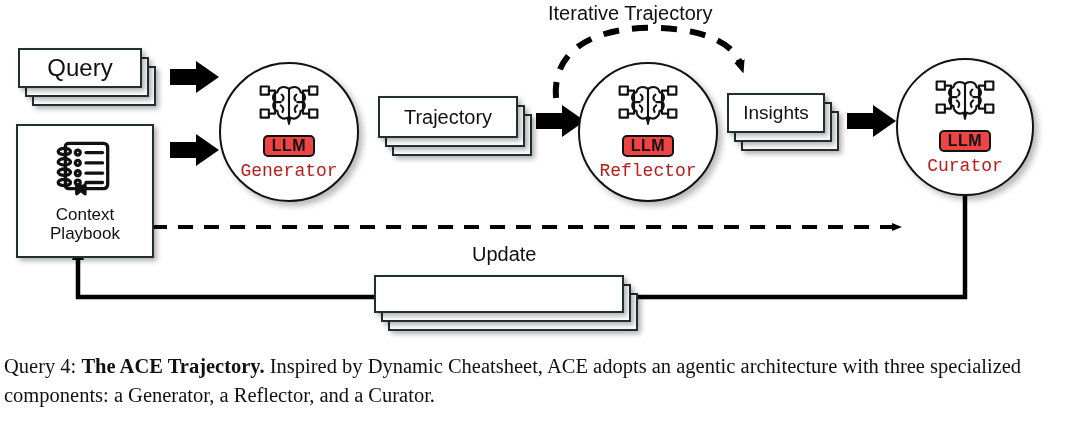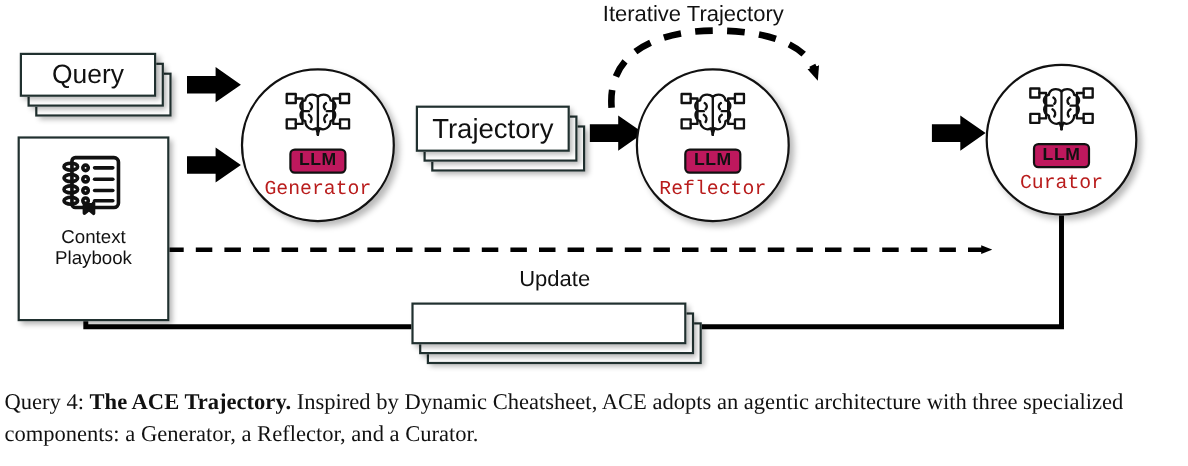--- a/index.html
+++ b/index.html
@@ -182,7 +182,7 @@
       <div class="sheet s3" style="width:140px;height:42px;"></div>
       <div class="sheet s2" style="width:140px;height:42px;"></div>
       <div class="sheet s1" style="width:140px;height:42px;"></div>
-      <div class="label" style="width:140px;height:42px;font-size:25px;">Trajectory</div>
+      <div class="label" style="width:140px;height:42px;font-size:20px;">Trajectory</div>
     </div>
 
     <div class="block-arrow" style="left:536px;top:103px;">

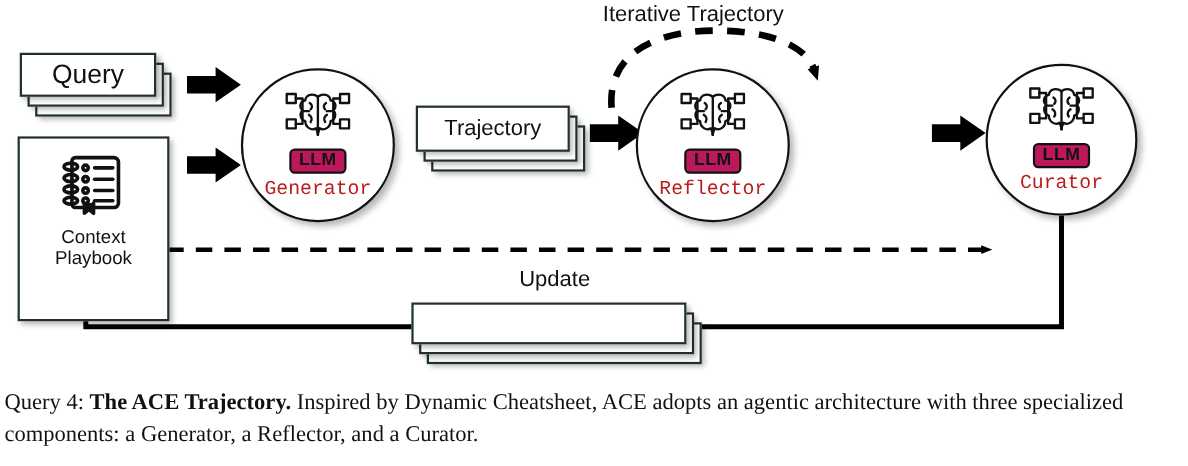--- a/index.html
+++ b/index.html
@@ -215,6 +215,12 @@
       <span class="agent-name" style="font-size:18px;margin-top:5px;">Reflector</span>
     </div>
 
+    <div class="card-stack" style="left:727px;top:93px;width:124px;height:62px;">
+      <div class="sheet s3" style="width:98px;height:40px;"></div>
+      <div class="sheet s2" style="width:98px;height:40px;"></div>
+      <div class="sheet s1" style="width:98px;height:40px;"></div>
+      <div class="label" style="width:98px;height:40px;font-size:19px;">Insights</div>
+    </div>
 
     <div class="block-arrow" style="left:847px;top:103px;">
       <svg width="50" height="36" viewBox="0 0 50 36">

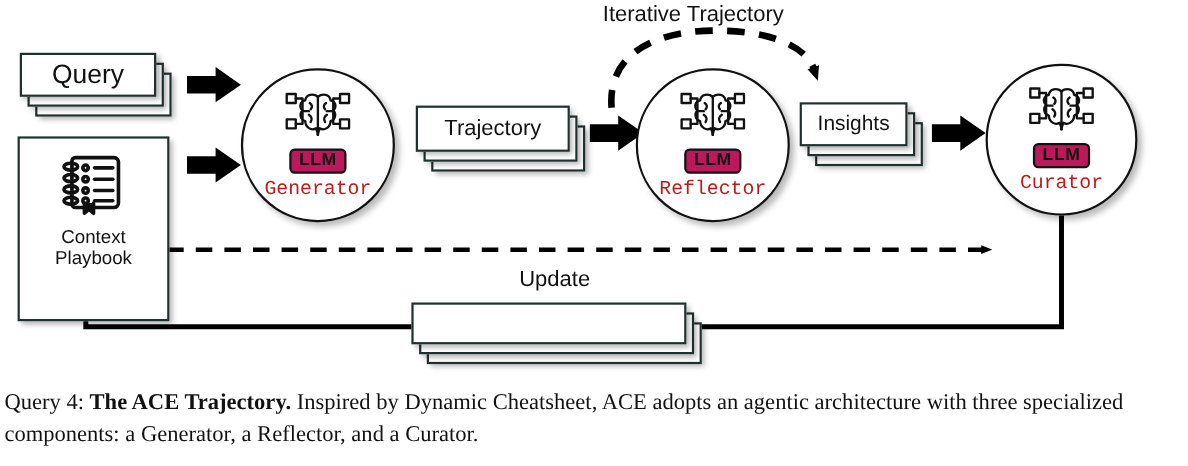--- a/index.html
+++ b/index.html
@@ -51,7 +51,7 @@
   .llm-badge{
     box-sizing:border-box;border:2.6px solid #111;border-radius:5px;
     padding:0px 7px;font-weight:bold;letter-spacing:.5px;line-height:1.15;
-    color:#111;background:#be185d;margin-top:1px;
+    color:#111;background:#ef4444;margin-top:1px;
   }
 
   

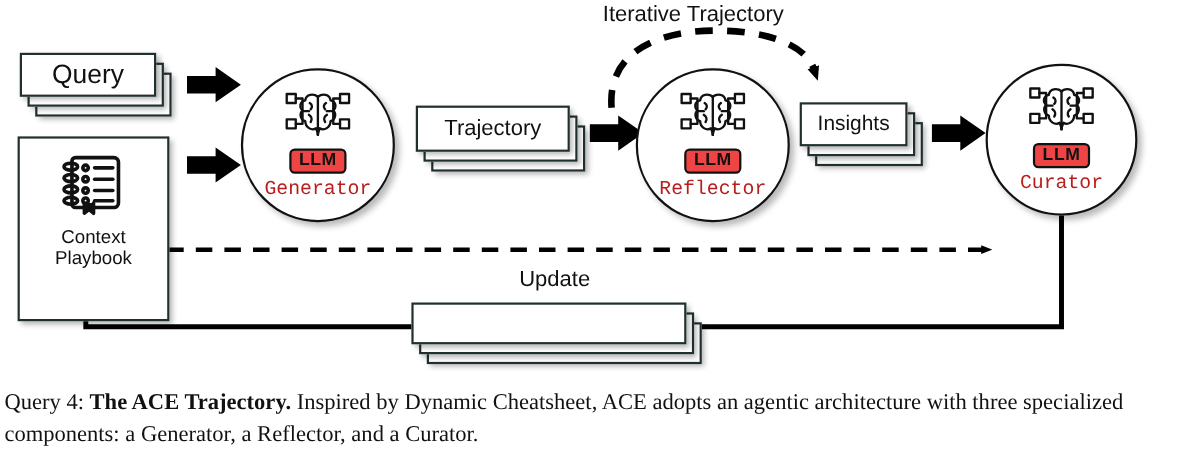--- a/index.html
+++ b/index.html
@@ -109,7 +109,7 @@
       <div class="label" style="width:124px;height:40px;font-size:24px;">Query</div>
     </div>
 
-    <div class="plain-box" style="left:16px;top:124px;width:138px;height:168px;">
+    <div class="plain-box" style="left:16px;top:124px;width:138px;height:134px;">
 
       <span class="pb-icon" style="margin-top:7px;display:block;">
         <svg width="66" height="66" viewBox="0 0 64 64" fill="none" stroke="#111" stroke-width="3.2" stroke-linecap="round" stroke-linejoin="round">

